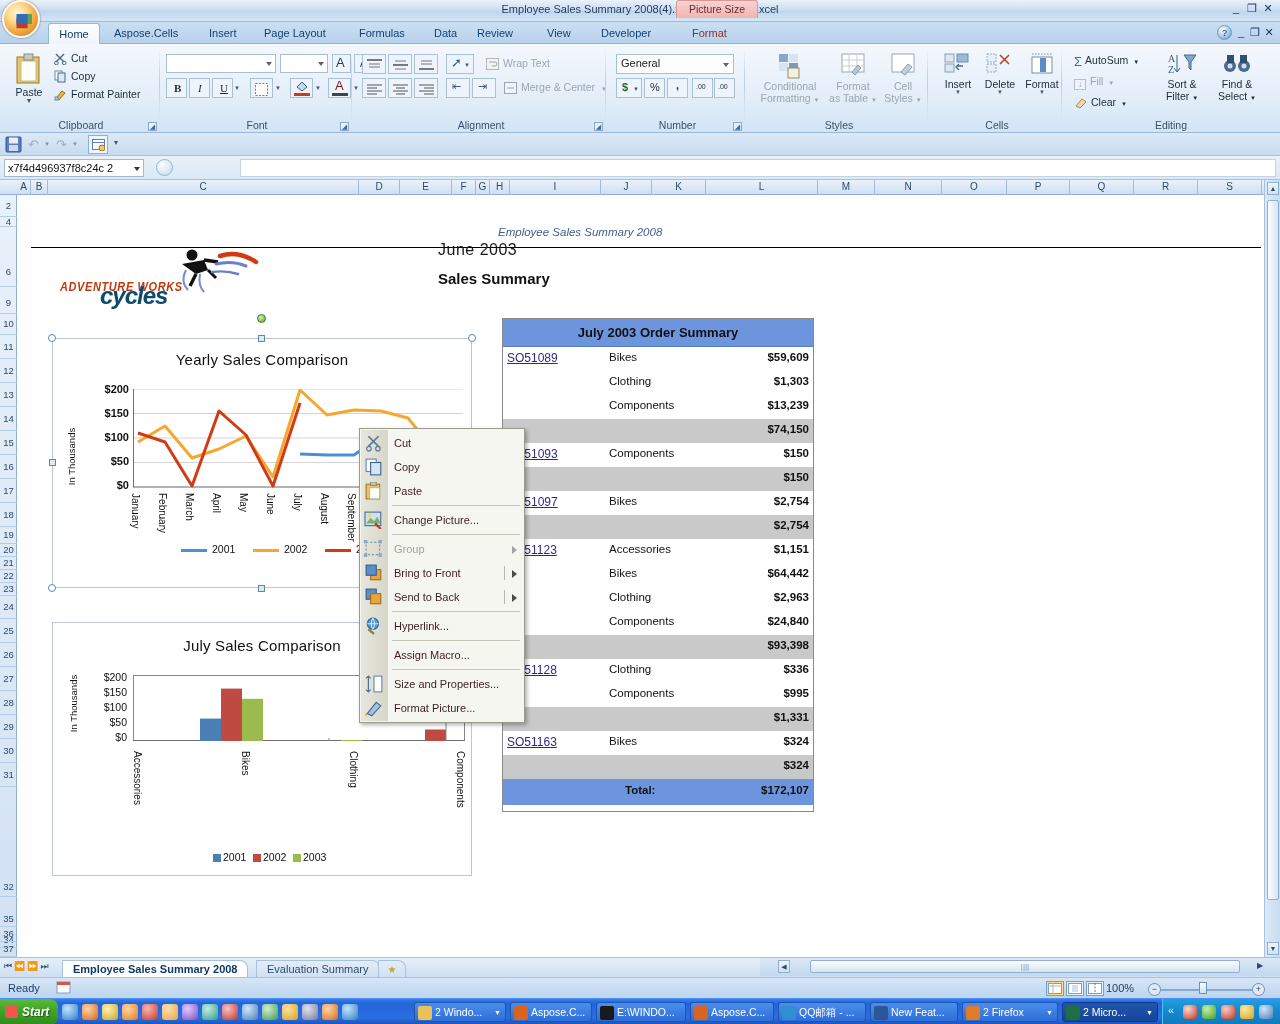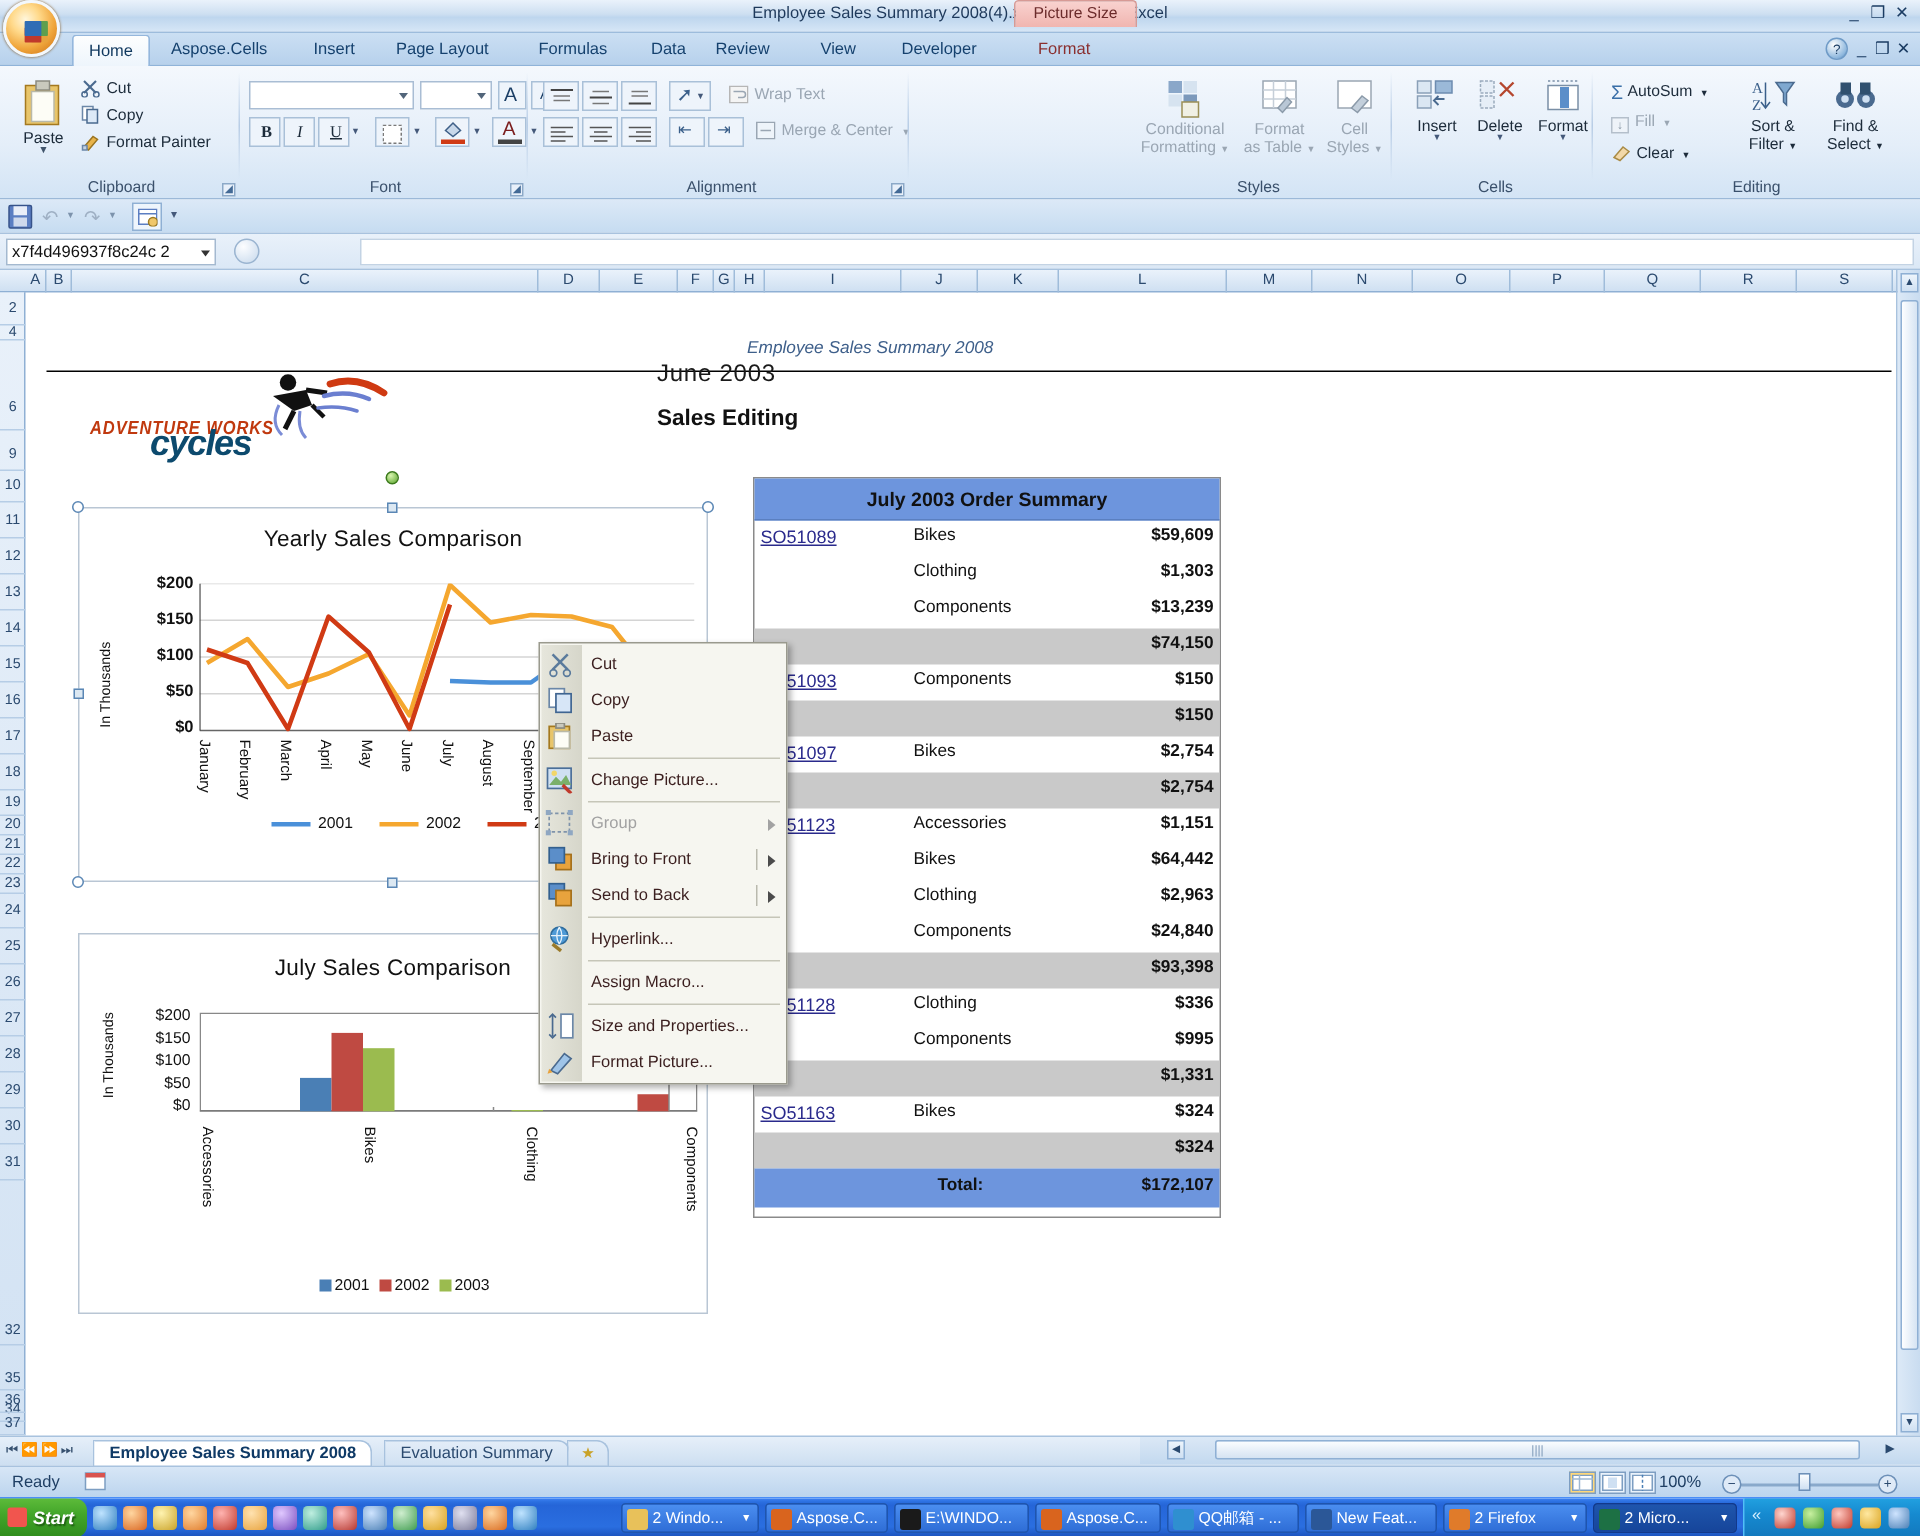--- a/index.html
+++ b/index.html
@@ -434,6 +434,31 @@
       <div class="gsep"></div>
     </div>
 
+    <div class="rgroup" style="left:610px;width:135px;">
+      <div class="fmtbox" style="left:6px;top:10px;width:118px;height:20px;">
+        <span>General</span>
+        <i style="position:absolute;right:4px;top:8px;border-left:3px solid transparent;border-right:3px solid transparent;border-top:4px solid #52657a;"></i>
+      </div>
+      <div class="sqbtn" style="left:6px;top:34px;width:26px;height:20px;border-color:#a9c0d8;">
+        <span style="position:absolute;left:5px;top:2px;font-weight:bold;color:#2a6b2a;">$</span>
+        <span style="position:absolute;right:2px;top:7px;font-size:6px;color:#44597a;">▼</span>
+        </div>
+      <div class="sqbtn" style="left:34px;top:34px;width:21px;height:20px;border-color:#a9c0d8;">
+        <span style="position:absolute;left:5px;top:2px;color:#1c2b3a;">%</span>
+        </div>
+      <div class="sqbtn" style="left:57px;top:34px;width:21px;height:20px;border-color:#a9c0d8;">
+        <span style="position:absolute;left:8px;top:0px;color:#1c2b3a;font-weight:bold;">,</span>
+        </div>
+      <div class="sqbtn" style="left:82px;top:34px;width:21px;height:20px;border-color:#a9c0d8;">
+        <span style="position:absolute;left:3px;top:4px;font-size:7px;color:#1c2b3a;">.00</span>
+        </div>
+      <div class="sqbtn" style="left:104px;top:34px;width:21px;height:20px;border-color:#a9c0d8;">
+        <span style="position:absolute;left:3px;top:4px;font-size:7px;color:#1c2b3a;">.00</span>
+        </div>
+      <div class="glabel">Number</div>
+      <div class="dlg-launcher">◢</div>
+      <div class="gsep"></div>
+    </div>
 
     <div class="rgroup" style="left:750px;width:178px;">
       <div class="btn-lg" style="left:6px;top:8px;width:68px;color:#9aa6b3;">

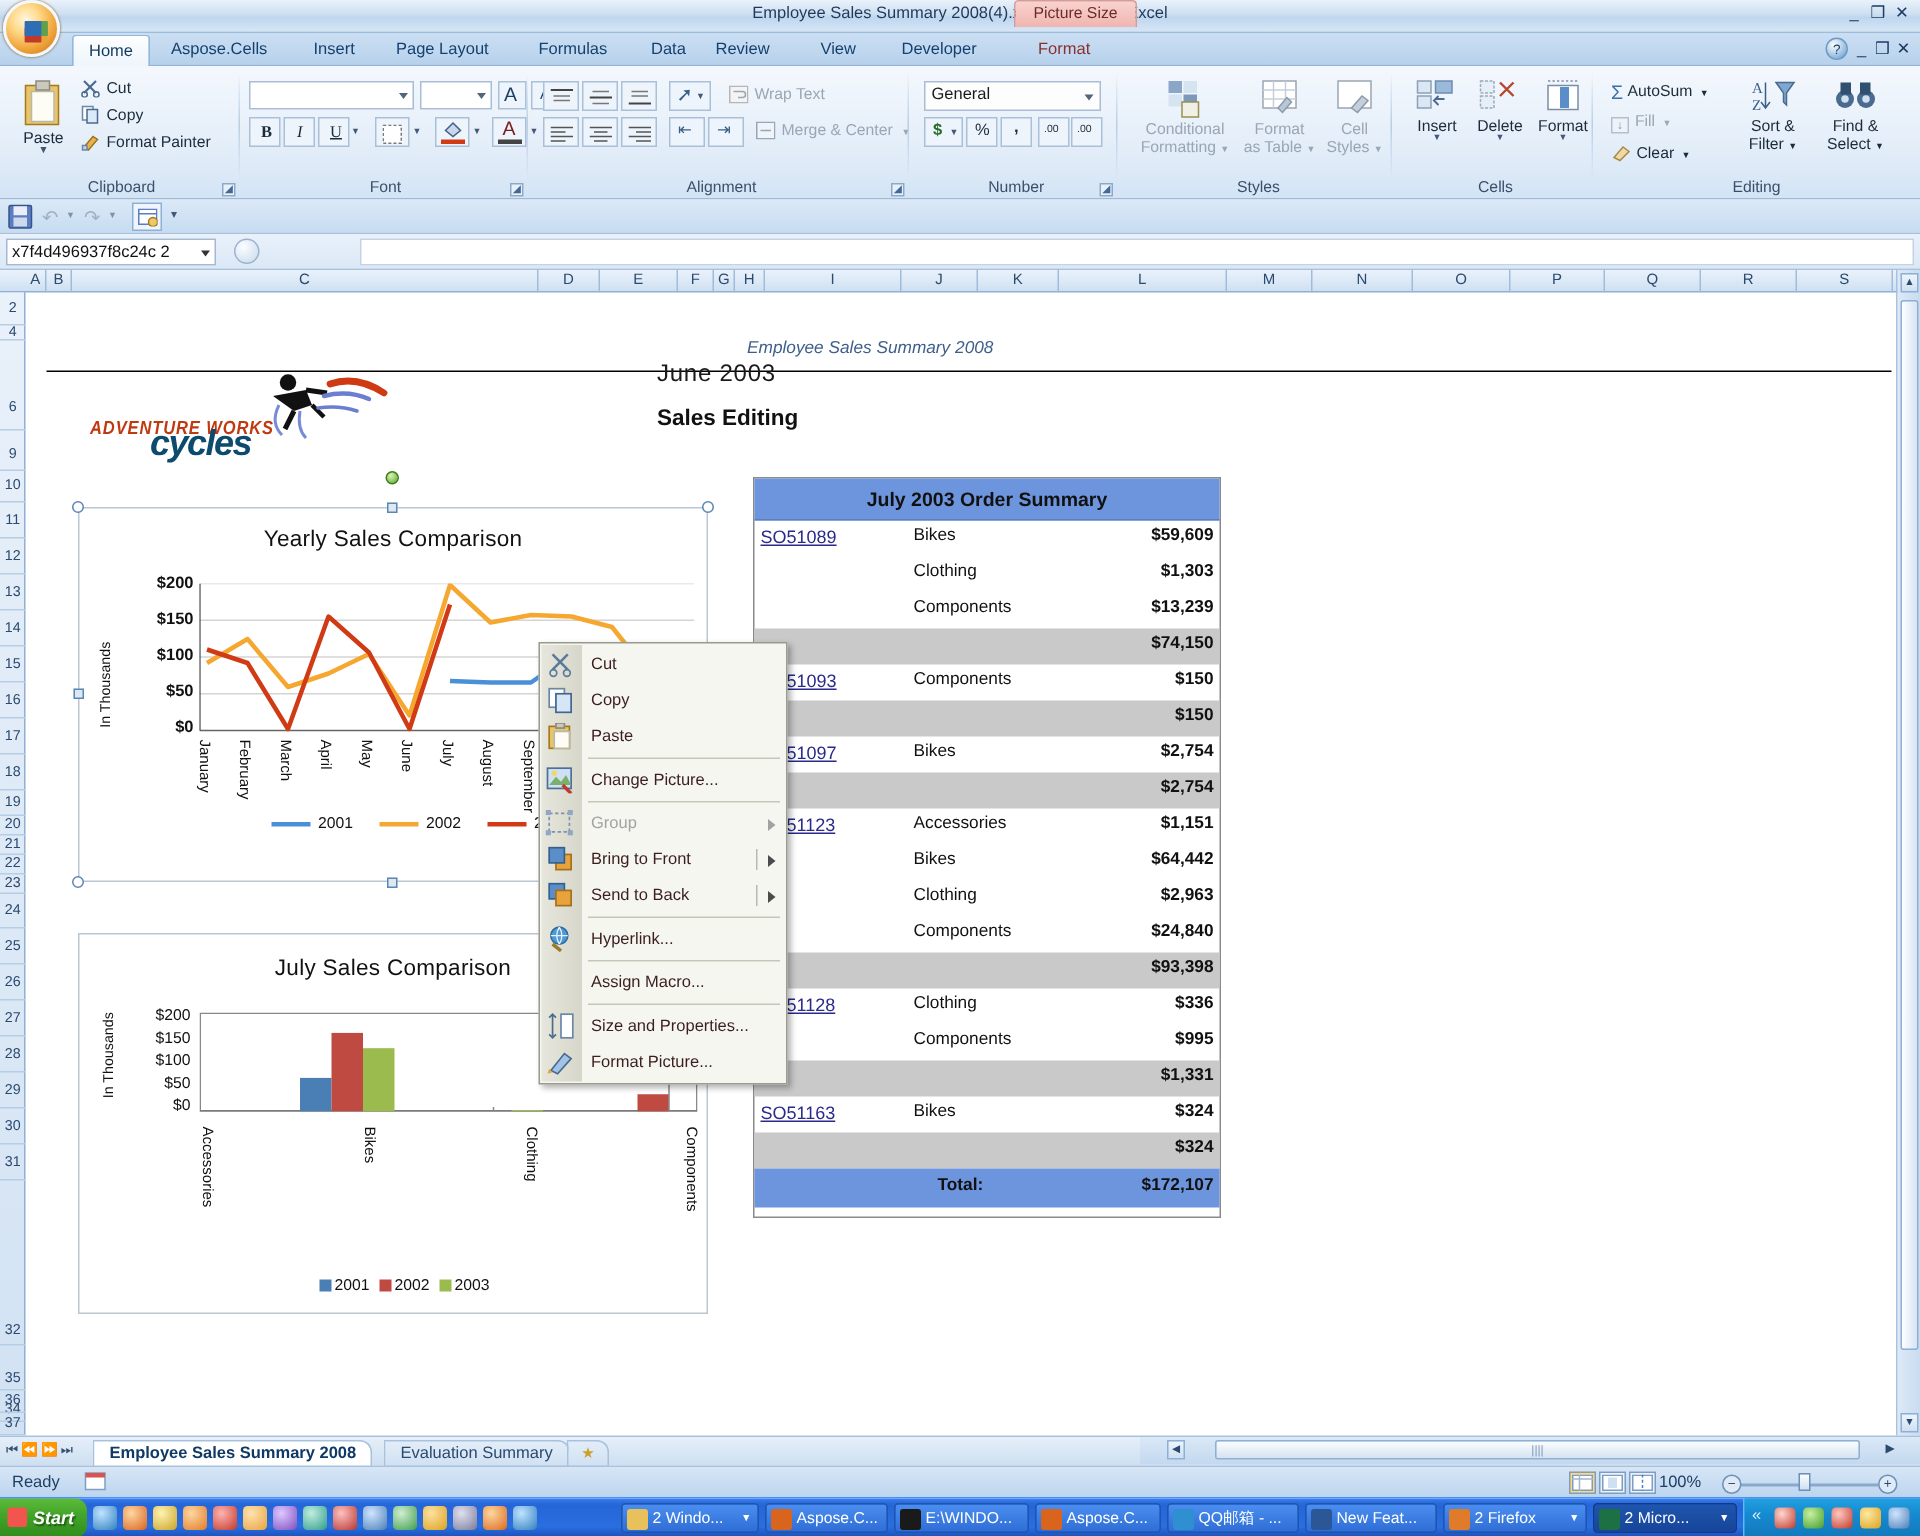--- a/index.html
+++ b/index.html
@@ -688,7 +688,7 @@
       </div>
 
       <div class="rptMonth">June  2003</div>
-      <div class="rptTitle">Sales Editing</div>
+      <div class="rptTitle">Sales Summary</div>
 
       <div class="chartbox" style="left:34px;top:142px;width:420px;height:250px;">
         <div class="charttitle" style="top:12px;">Yearly Sales Comparison</div>

